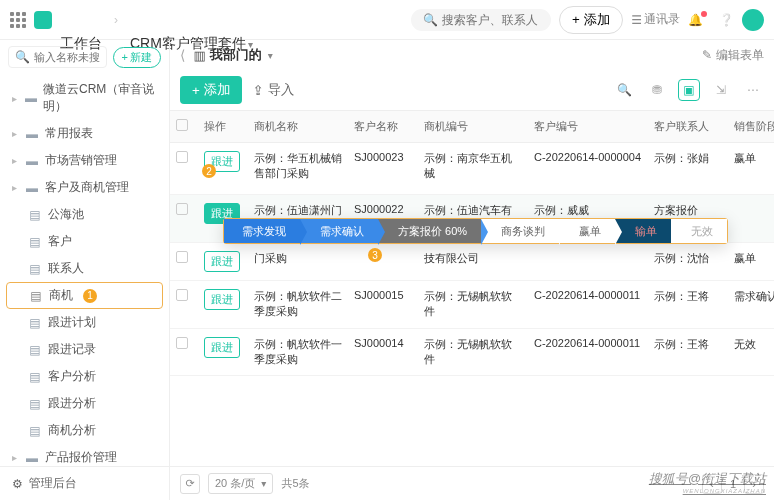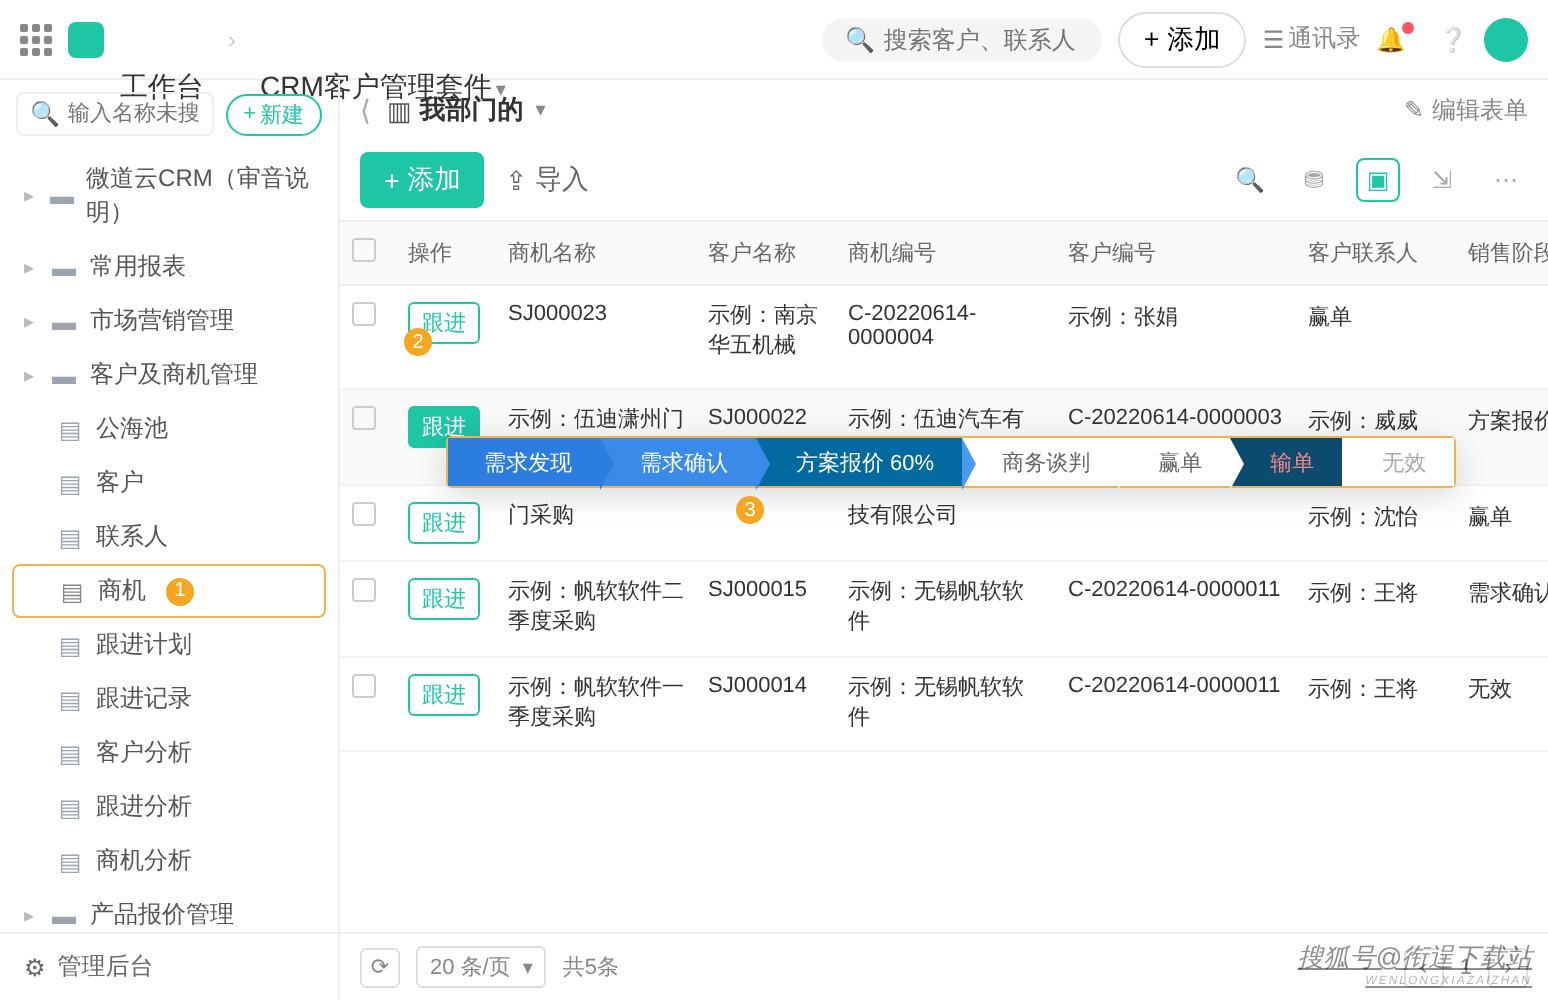--- a/index.html
+++ b/index.html
@@ -240,6 +240,9 @@
             <div class="td"><span class="chk"></span></div>
             <div class="td"><button class="btn-advance">跟进</button><span class="badge-circ badge-orange" style="position:relative;top:-8px;left:-6px">2</span></div>
             <div class="td">
+              <div class="cellwrap">示例：华五机械销售部门采购</div>
+            </div>
+            <div class="td">
               <div>SJ000023</div>
             </div>
             <div class="td">

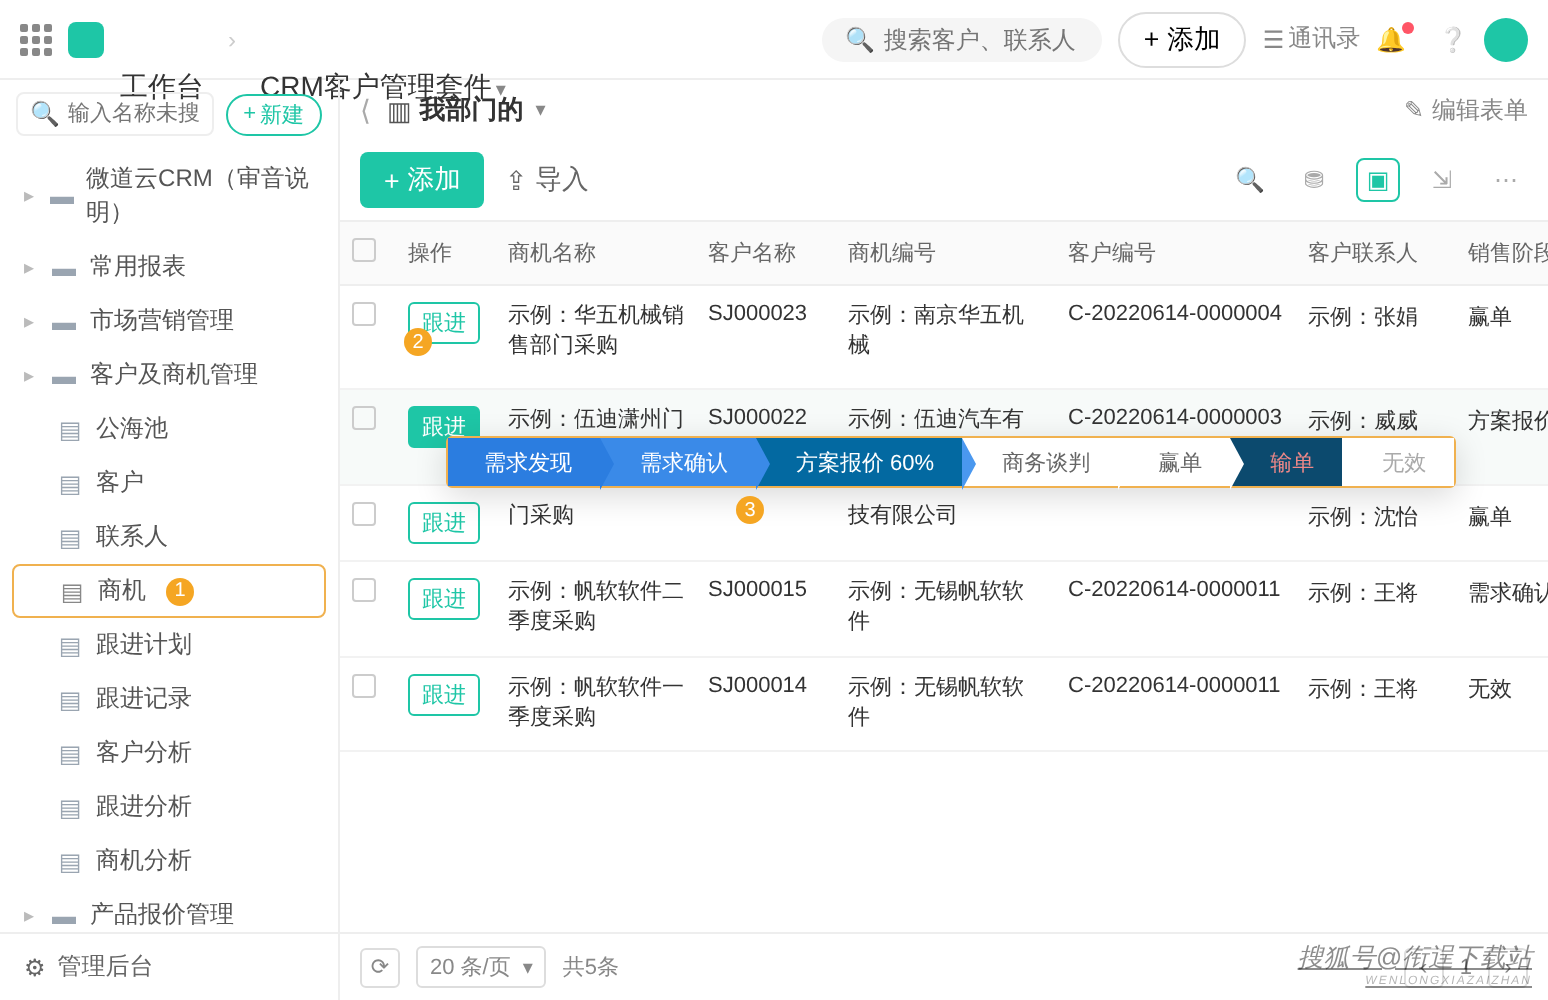--- a/index.html
+++ b/index.html
@@ -271,9 +271,6 @@
               <div class="cellwrap">示例：伍迪汽车有限公司</div>
             </div>
             <div class="td">
-              <div>C-20220614-0000003</div>
-            </div>
-            <div class="td">
               <div>示例：威威</div>
             </div>
             <div class="td">

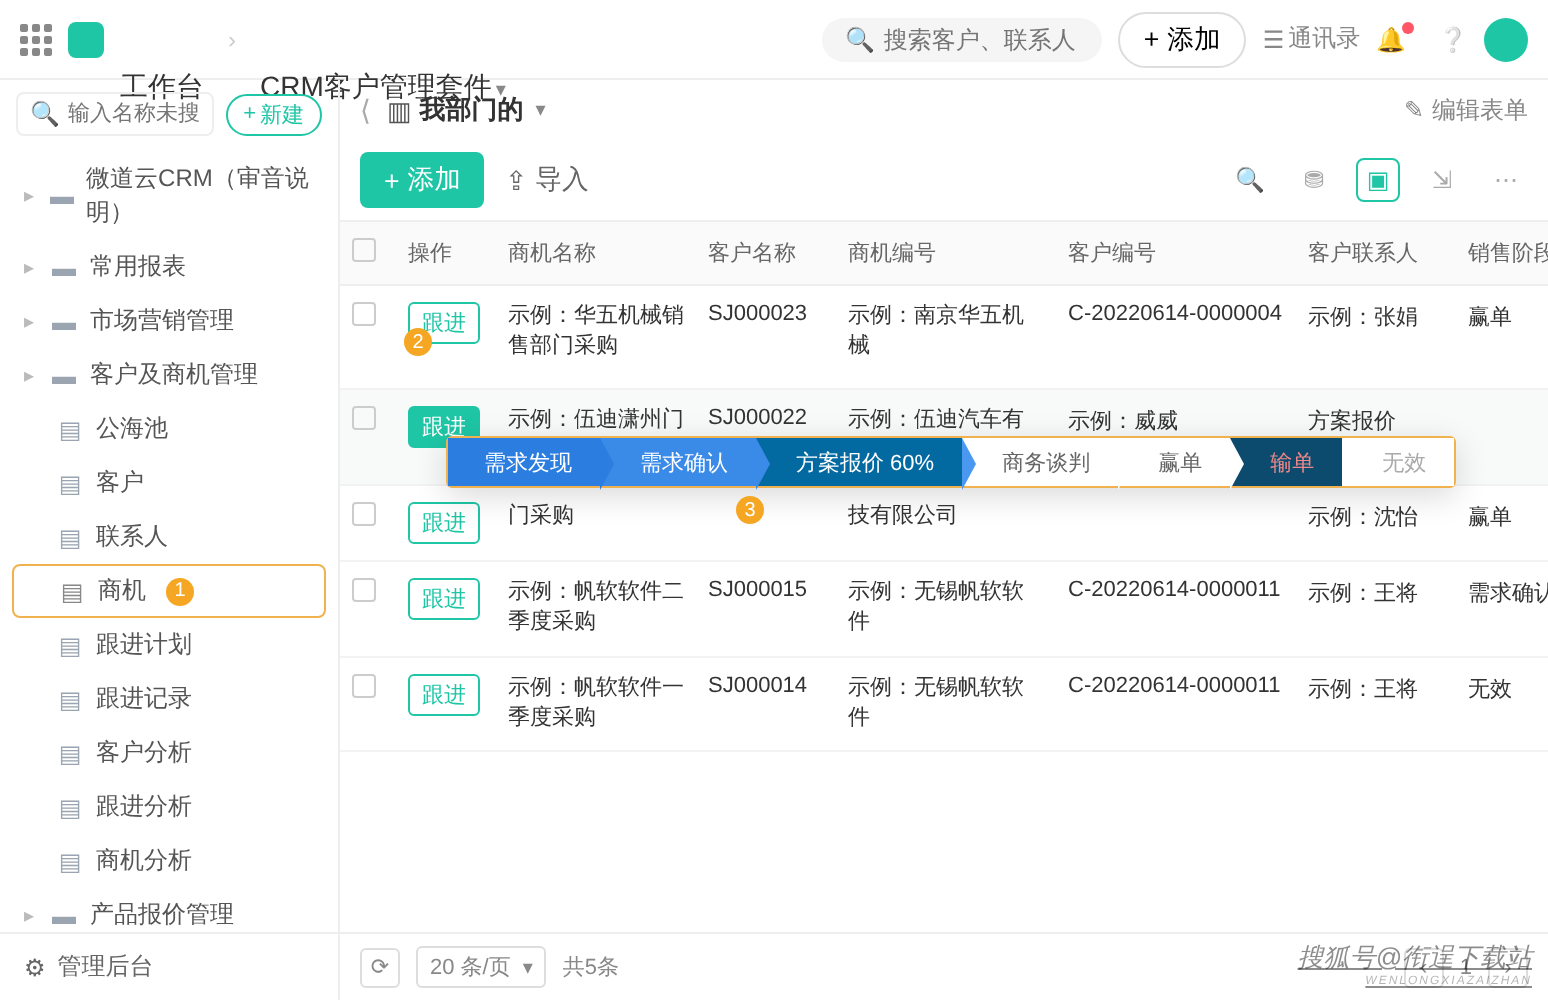--- a/index.html
+++ b/index.html
@@ -62,7 +62,7 @@
   .chev::after { content: ""; position: absolute; right: -7px; top: 0; width: 0; height: 0; border-top: 13px solid transparent; border-bottom: 13px solid transparent; z-index: 1; }
   .chev.blue1 { background: #2b7de0; } .chev.blue1::after { border-left: 7px solid #2b7de0; }
   .chev.blue2 { background: #3a8ae8; } .chev.blue2::after { border-left: 7px solid #3a8ae8; }
-  .chev.blue3 { background: #0369a1; } .chev.blue3::after { border-left: 7px solid #4a98ef; }
+  .chev.blue3 { background: #737373; } .chev.blue3::after { border-left: 7px solid #4a98ef; }
   .chev.plain { background: #fff; color: #666; } .chev.plain::after { border-left: 7px solid #fff; }
   .chev.lost { background: #0c4a6e; color: #e88; }
   .chev.invalid { background: #fff; color: #aaa; }

